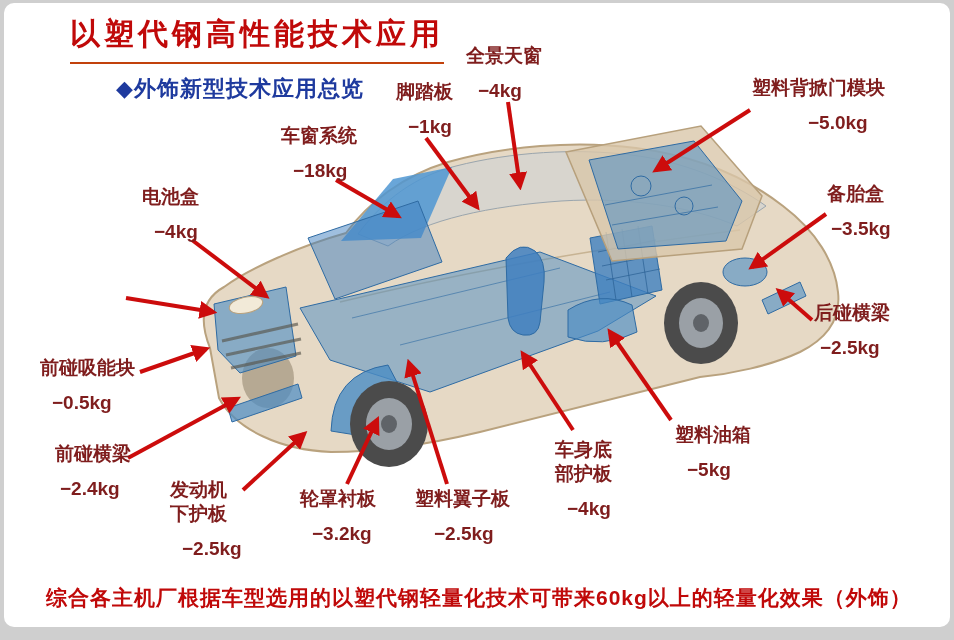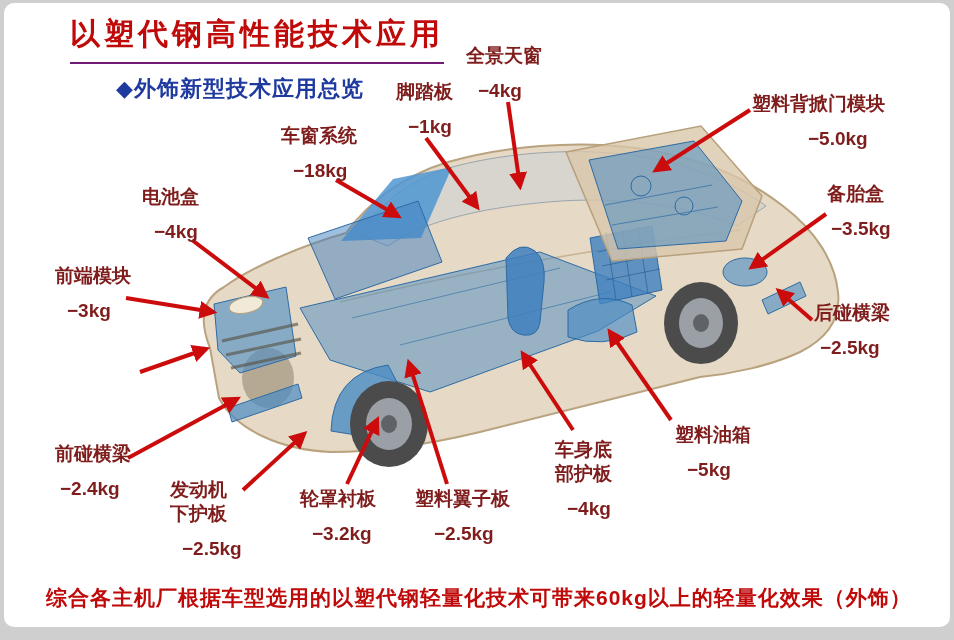--- a/index.html
+++ b/index.html
@@ -11,7 +11,7 @@
   .abs{position:absolute;}
   .title{
     left:70px;top:14px;font-size:30px;font-weight:bold;letter-spacing:4px;
-    color:#c00909;border-bottom:2px solid #701a75;padding-bottom:7px;white-space:nowrap;
+    color:#c00909;border-bottom:2px solid #c2410c;padding-bottom:7px;white-space:nowrap;
   }
   .subtitle{
     left:116px;top:74px;font-size:22px;font-weight:bold;letter-spacing:1px;

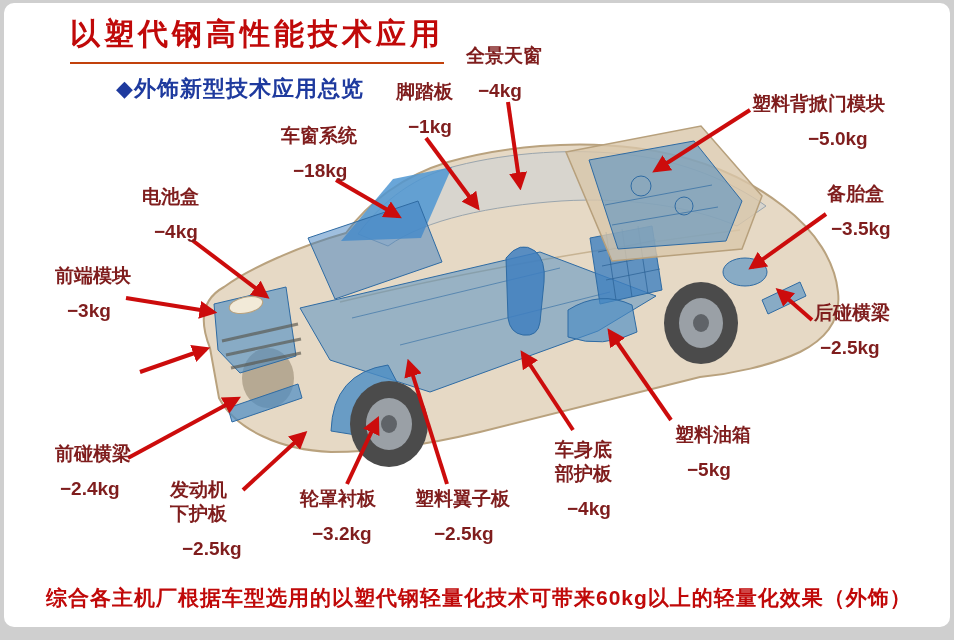--- a/index.html
+++ b/index.html
@@ -106,7 +106,7 @@
     <span class="nm">脚踏板</span>
     <span class="val">−1kg</span>
   </div>
-  <div class="label" style="left:752px;top:92px">
+  <div class="label" style="left:752px;top:76px">
     <span class="nm">塑料背掀门模块</span>
     <span class="val" style="margin-left:56px">−5.0kg</span>
   </div>

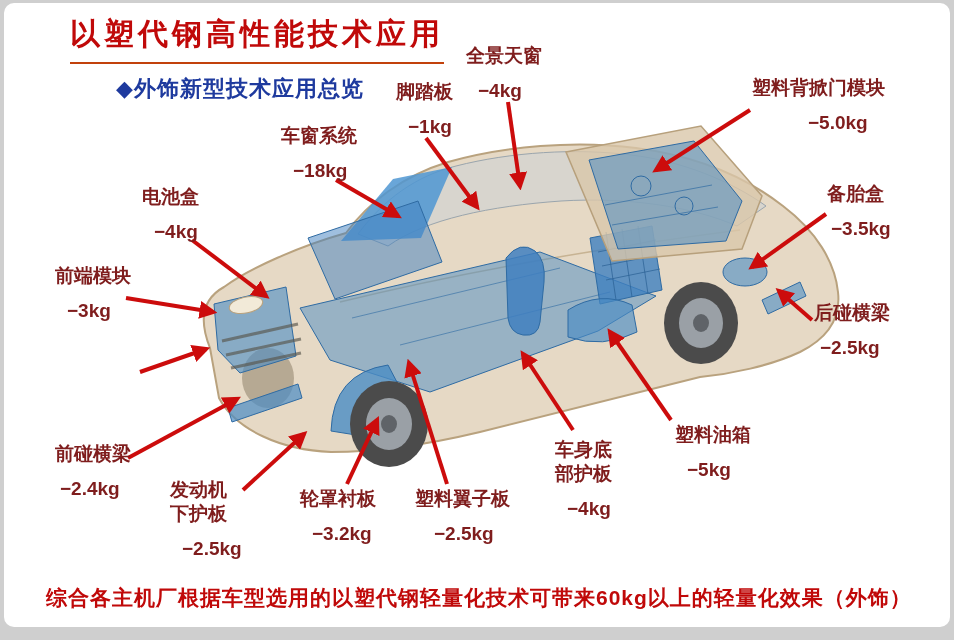--- a/index.html
+++ b/index.html
@@ -122,10 +122,6 @@
     <span class="nm">备胎盒</span>
     <span class="val" style="margin-left:4px">−3.5kg</span>
   </div>
-  <div class="label" style="left:55px;top:264px">
-    <span class="nm">前端模块</span>
-    <span class="val">−3kg</span>
-  </div>
   <div class="label" style="left:814px;top:301px">
     <span class="nm">后碰横梁</span>
     <span class="val" style="margin-left:6px">−2.5kg</span>

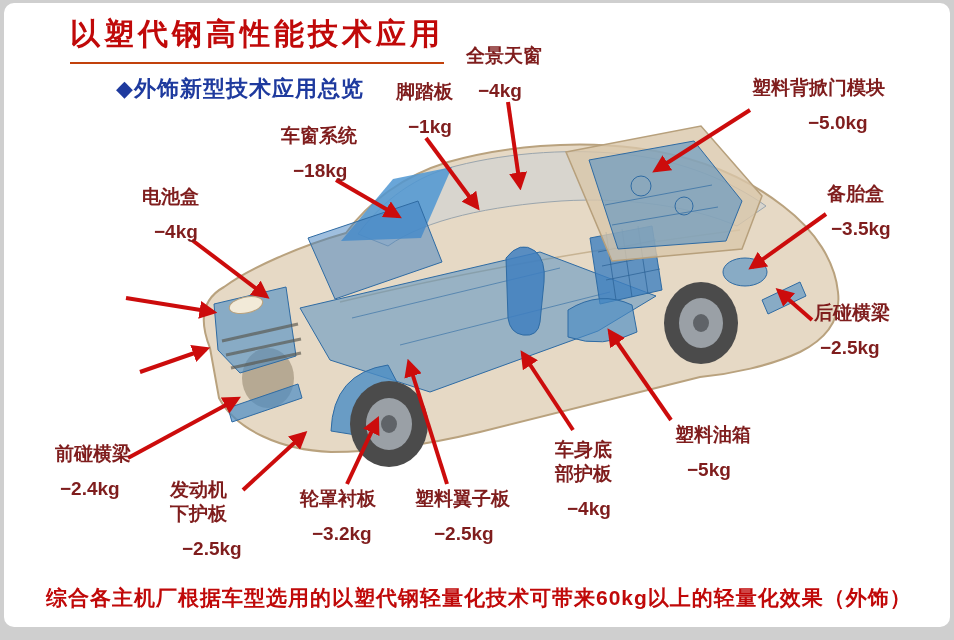--- a/index.html
+++ b/index.html
@@ -126,6 +126,10 @@
     <span class="nm">后碰横梁</span>
     <span class="val" style="margin-left:6px">−2.5kg</span>
   </div>
+  <div class="label" style="left:40px;top:356px">
+    <span class="nm">前碰吸能块</span>
+    <span class="val">−0.5kg</span>
+  </div>
   <div class="label" style="left:55px;top:442px">
     <span class="nm">前碰横梁</span>
     <span class="val" style="margin-left:5px">−2.4kg</span>

